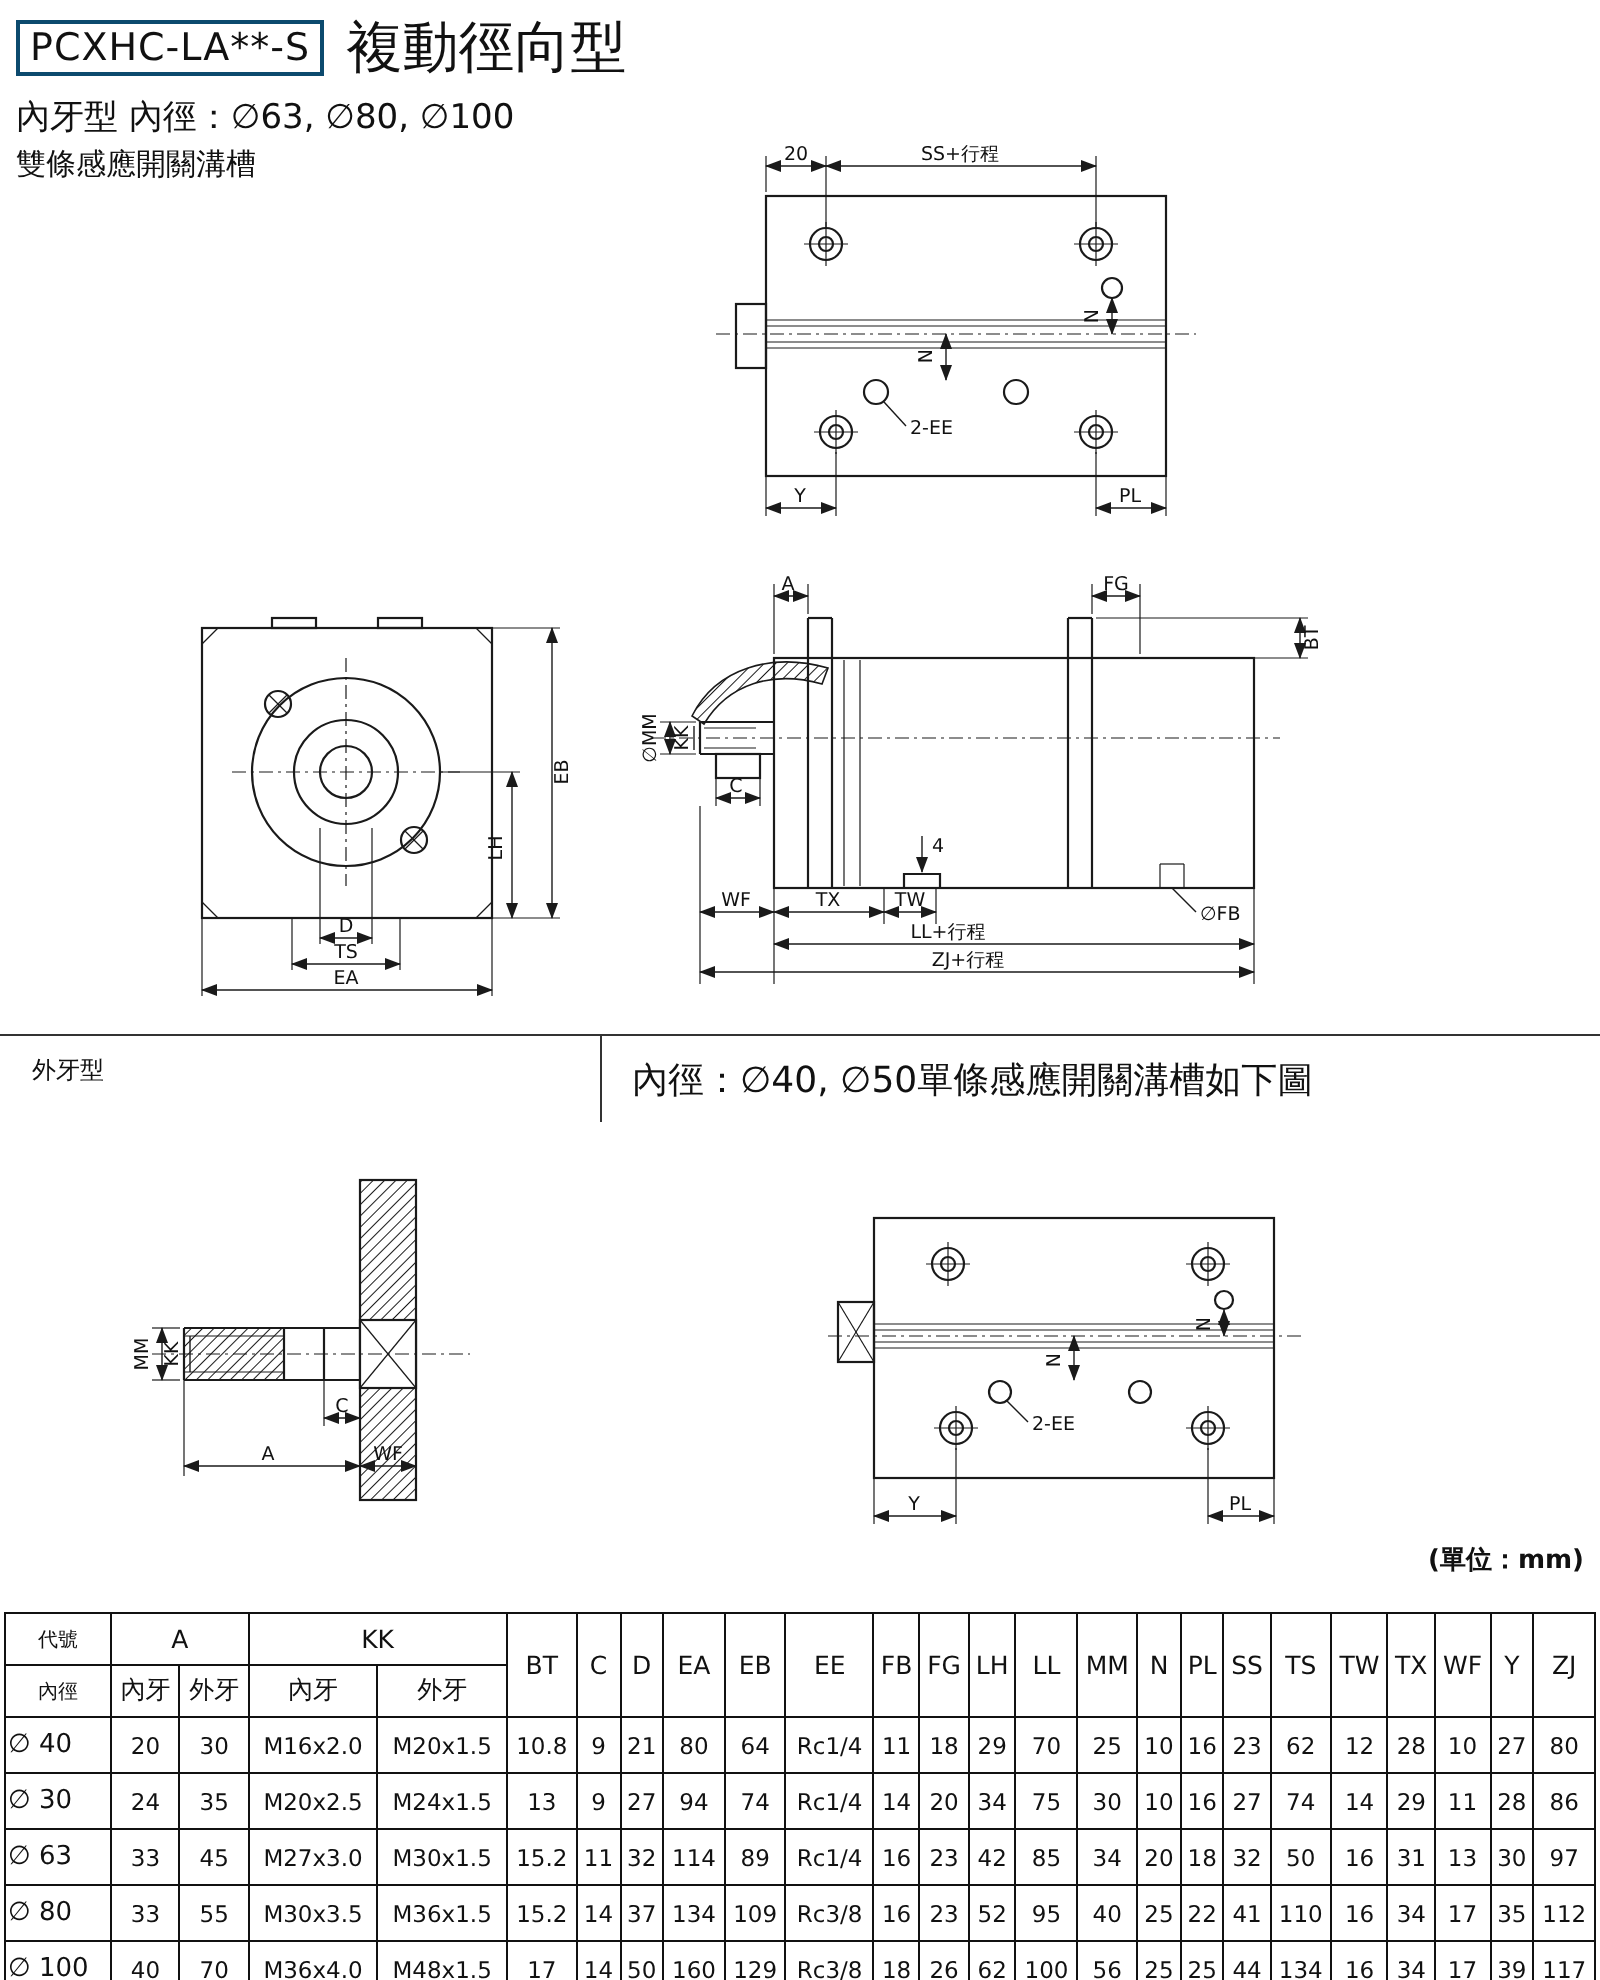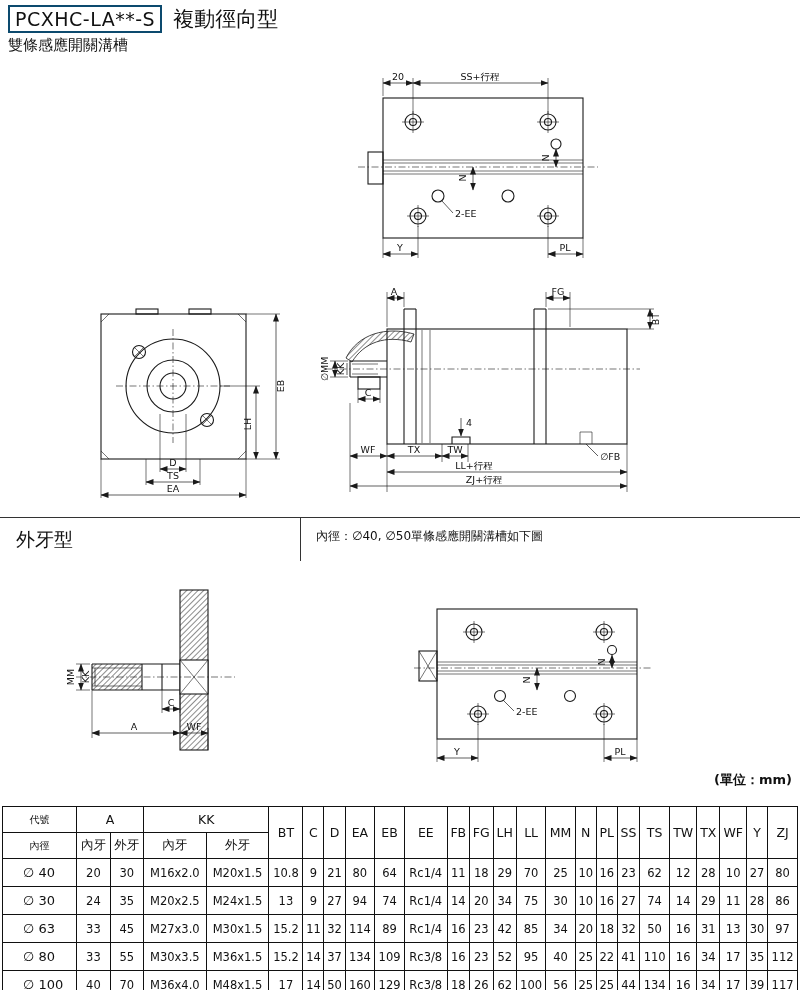--- a/index.html
+++ b/index.html
@@ -16,7 +16,7 @@
     display:inline-block; border:2px solid #0c4a6e; padding:1px 5px;
     font-size:19px; letter-spacing:0.5px; vertical-align:middle;
   }
-  .hdr-title { display:inline-block; font-size:21px; margin-left:6px; vertical-align:middle; }
+  .hdr-title { display:inline-block; font-size:28px; margin-left:6px; vertical-align:middle; }
   .hdr-sub { font-size:17px; margin-top:4px; }
   .hdr-note { font-size:15px; margin-top:3px; }
 

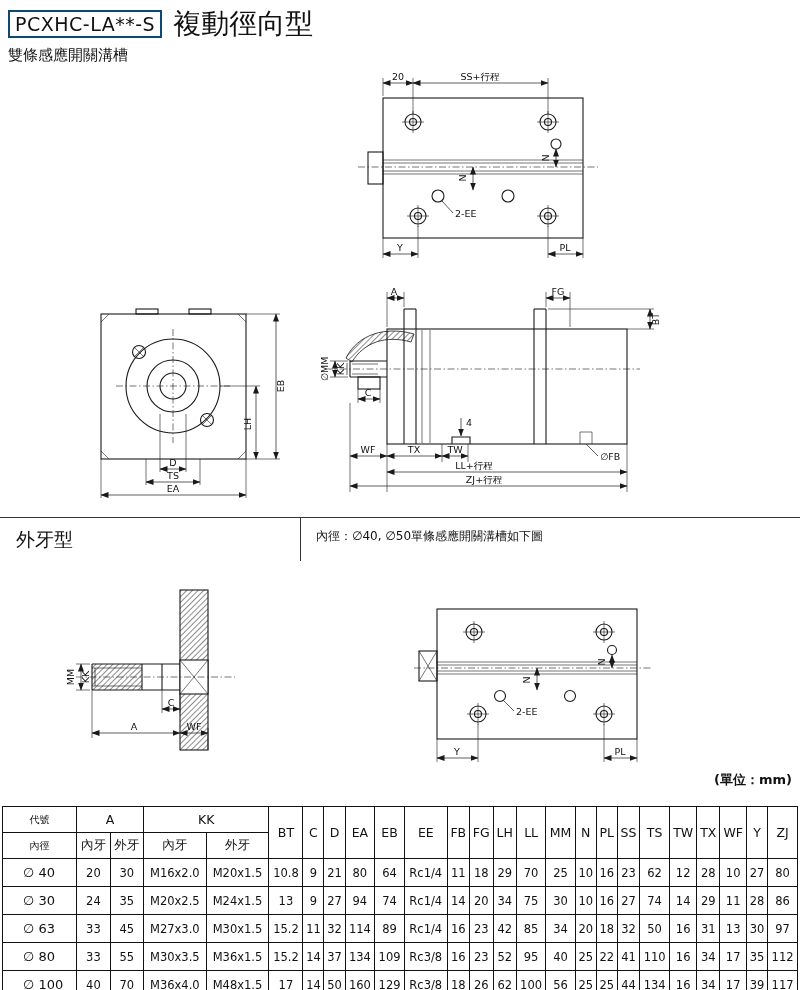--- a/index.html
+++ b/index.html
@@ -55,6 +55,7 @@
       <span class="model-box">PCXHC-LA**-S</span>
       <span class="hdr-title">複動徑向型</span>
     </div>
+    <div class="hdr-sub">內牙型 內徑：∅63, ∅80, ∅100</div>
     <div class="hdr-note">雙條感應開關溝槽</div>
   </div>
 

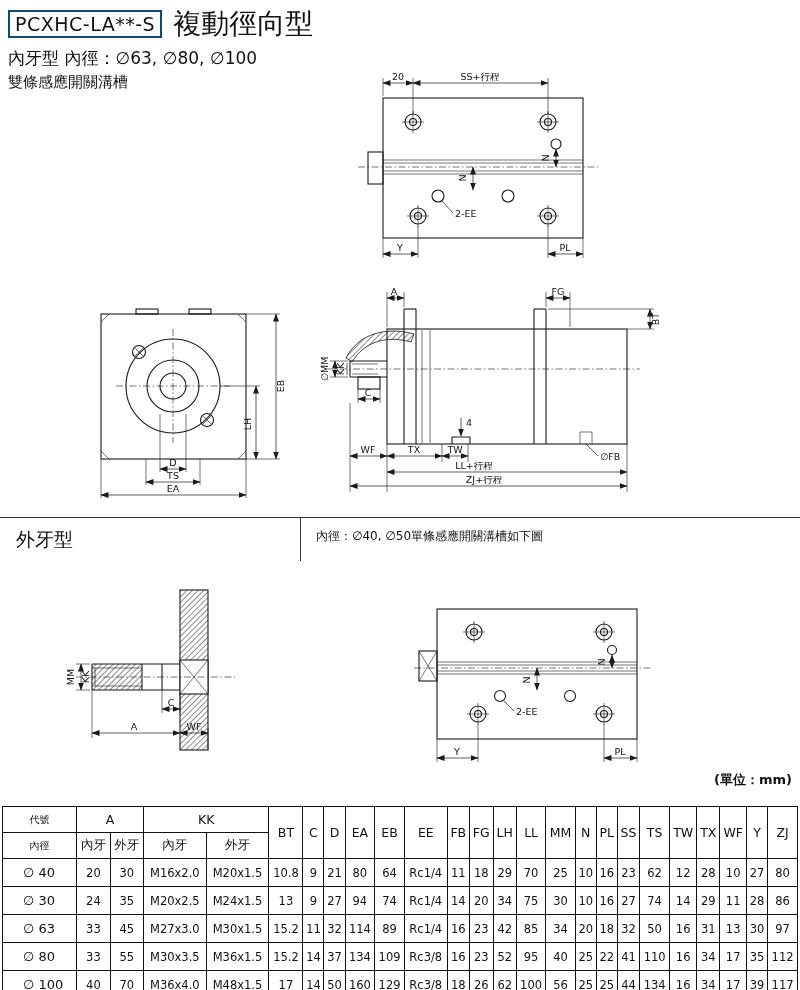--- a/index.html
+++ b/index.html
@@ -23,7 +23,7 @@
   
   .rule-h { left:0; top:517px; width:800px; border-top:1px solid #333; height:0; }
   .rule-v { left:300px; top:517px; height:44px; border-left:1px solid #333; width:0; }
-  .sec-left  { left:16px;  top:527px; font-size:19px; }
+  .sec-left  { left:16px;  top:527px; font-size:12px; }
   .sec-right { left:316px; top:528px; font-size:12px; }
 
   .unit-note { right:8px; top:771px; font-size:13px;font-weight:bold; }

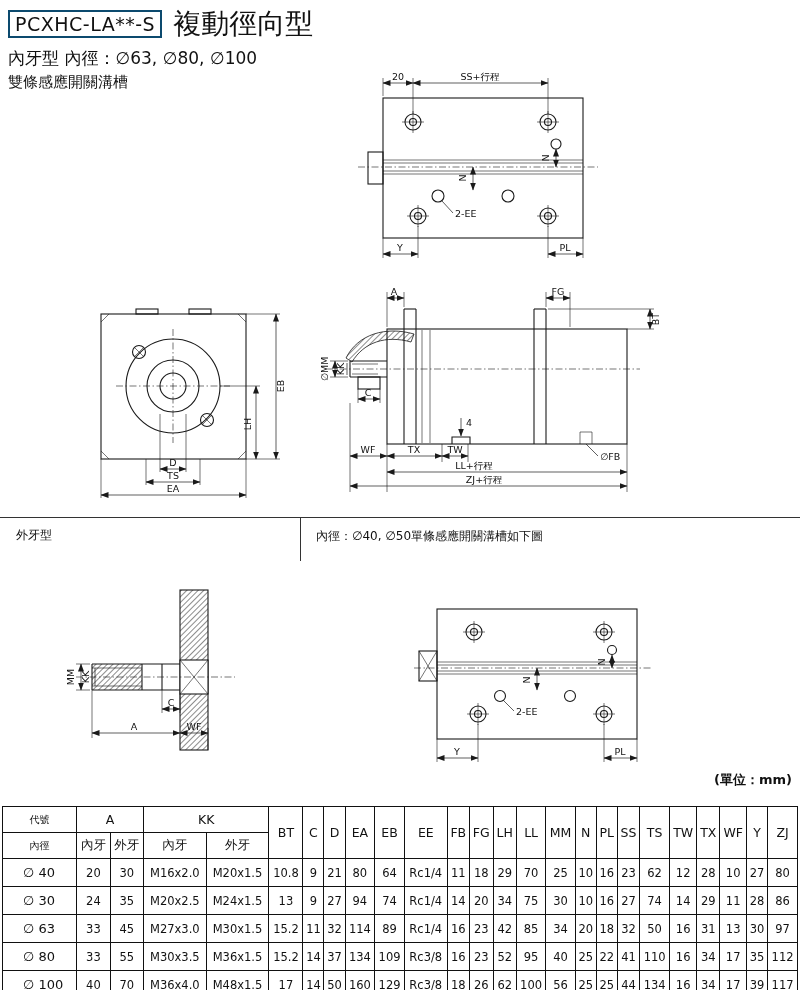--- a/index.html
+++ b/index.html
@@ -24,7 +24,7 @@
   .rule-h { left:0; top:517px; width:800px; border-top:1px solid #333; height:0; }
   .rule-v { left:300px; top:517px; height:44px; border-left:1px solid #333; width:0; }
   .sec-left  { left:16px;  top:527px; font-size:12px; }
-  .sec-right { left:316px; top:528px; font-size:12px; }
+  .sec-right { left:316px; top:528px; font-size:18px; }
 
   .unit-note { right:8px; top:771px; font-size:13px;font-weight:bold; }
 

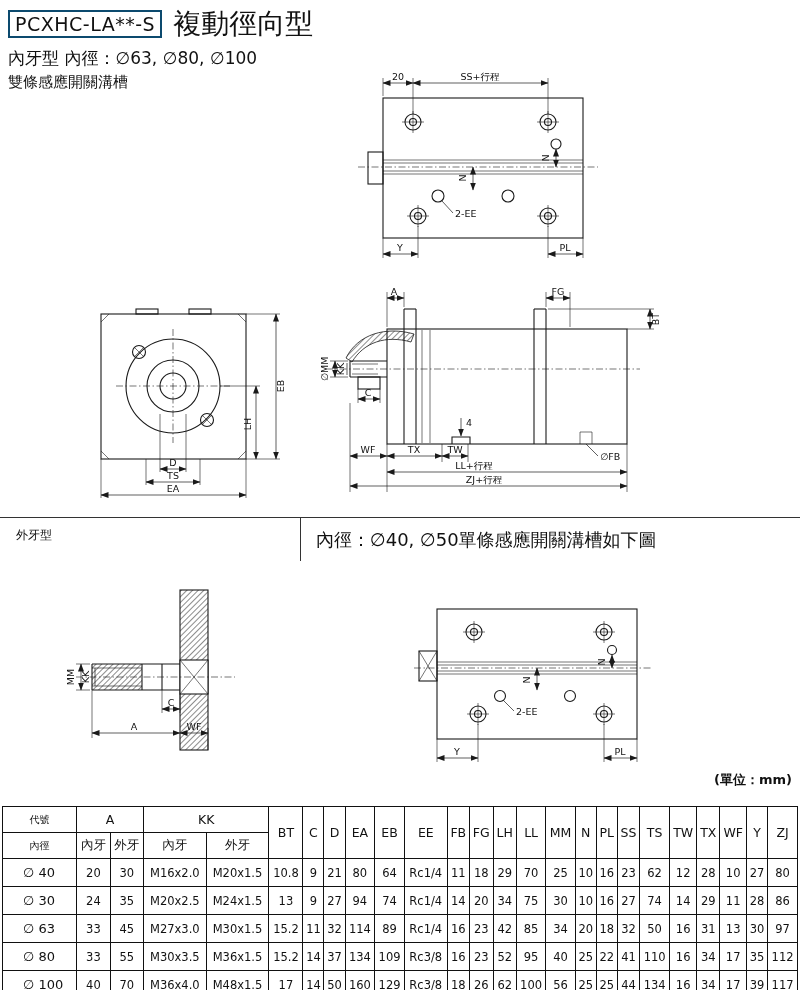--- a/index.html
+++ b/index.html
@@ -43,7 +43,7 @@
   thead th { font-weight:normal; font-size:12.5px; height:21px; }
   th.big { font-size:10px; }
   tbody td { height:23px; font-size:11.5px; }
-  td.bore { font-size:13px; text-align:left; padding-left:20px; }
+  td.bore { font-size:13px; text-align:left; padding-left:1px; }
 </style>
 </head>
 <body>

